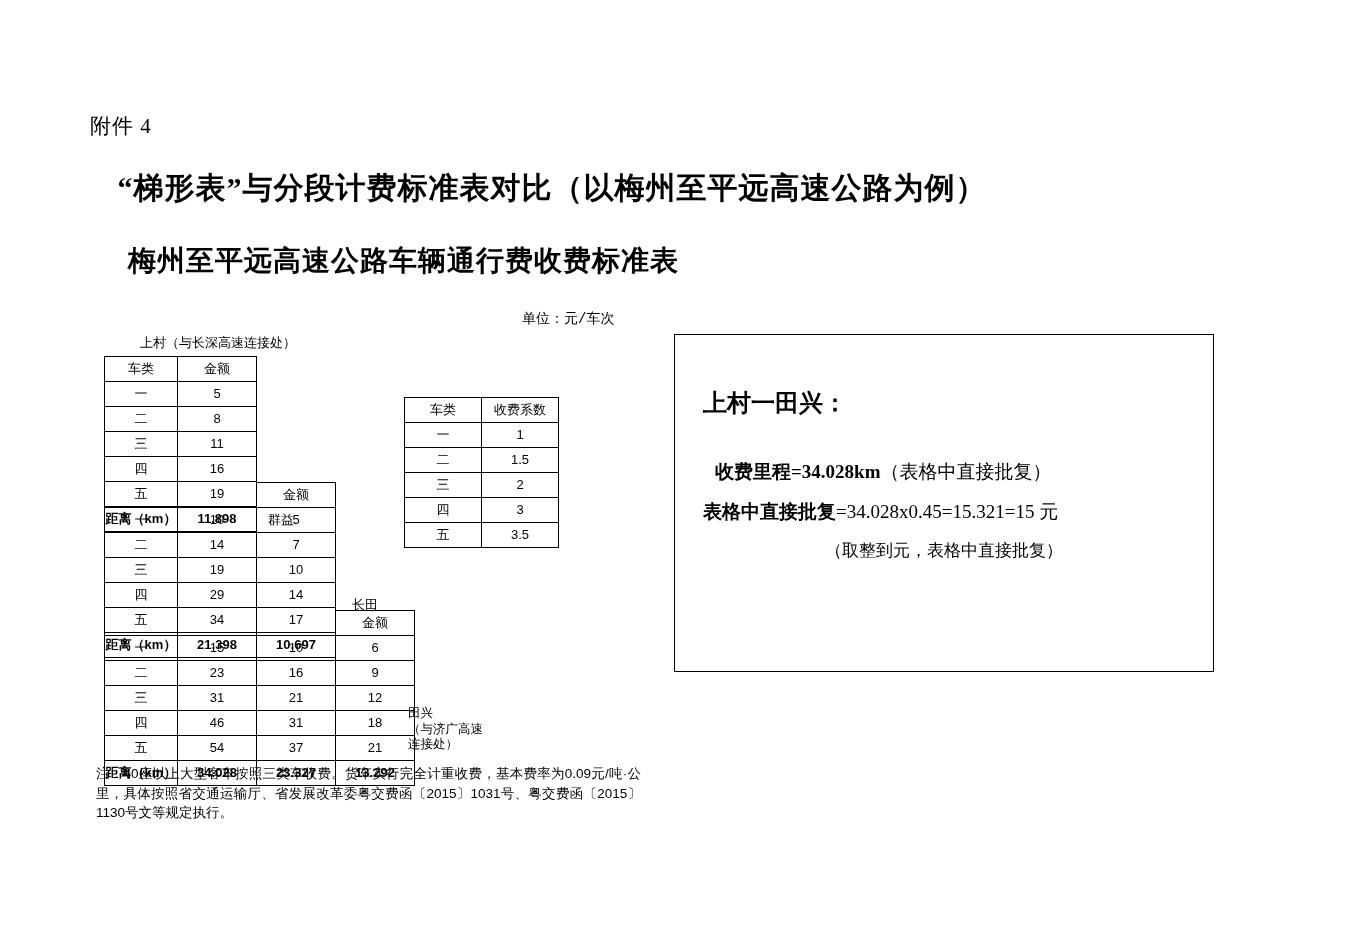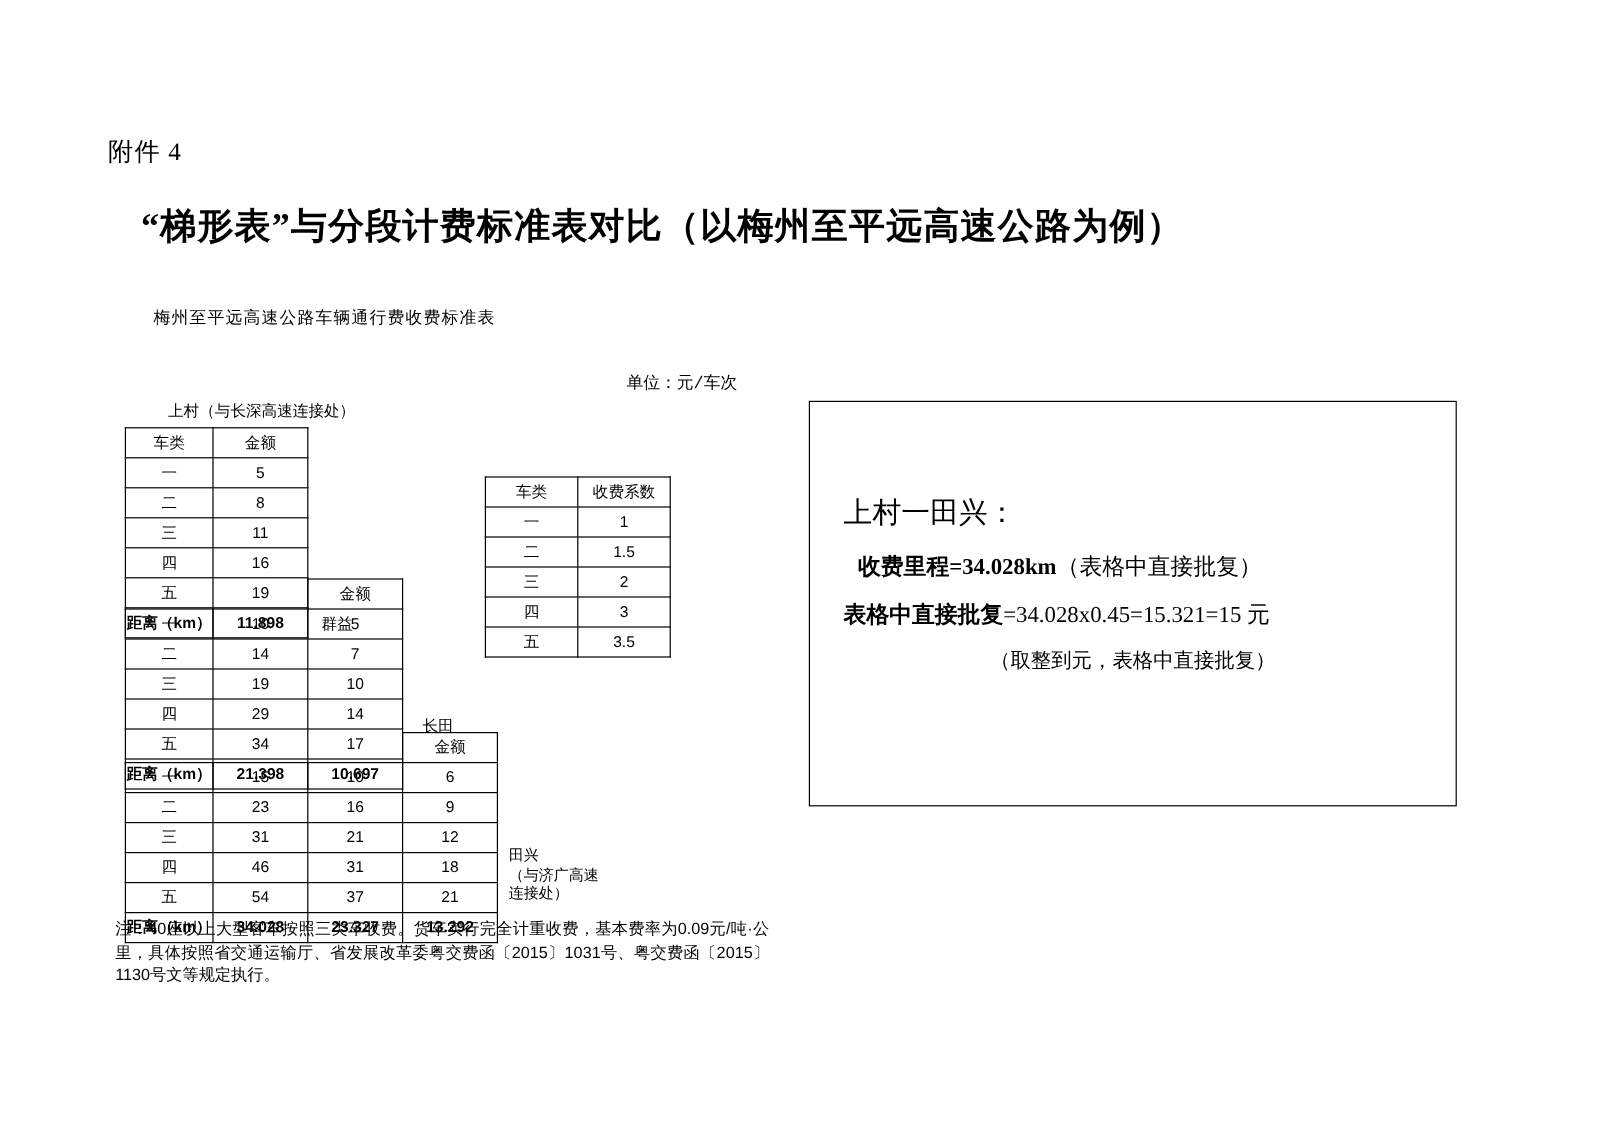--- a/index.html
+++ b/index.html
@@ -40,9 +40,9 @@
   .table-title {
     position: absolute;
     left: 128px;
-    top: 256px;
-    font-size: 14px;
-    font-weight: normal;
+    top: 242px;
+    font-size: 28px;
+    font-weight: bold;
     font-family: "Liberation Serif", serif;
     letter-spacing: 1px;
   }

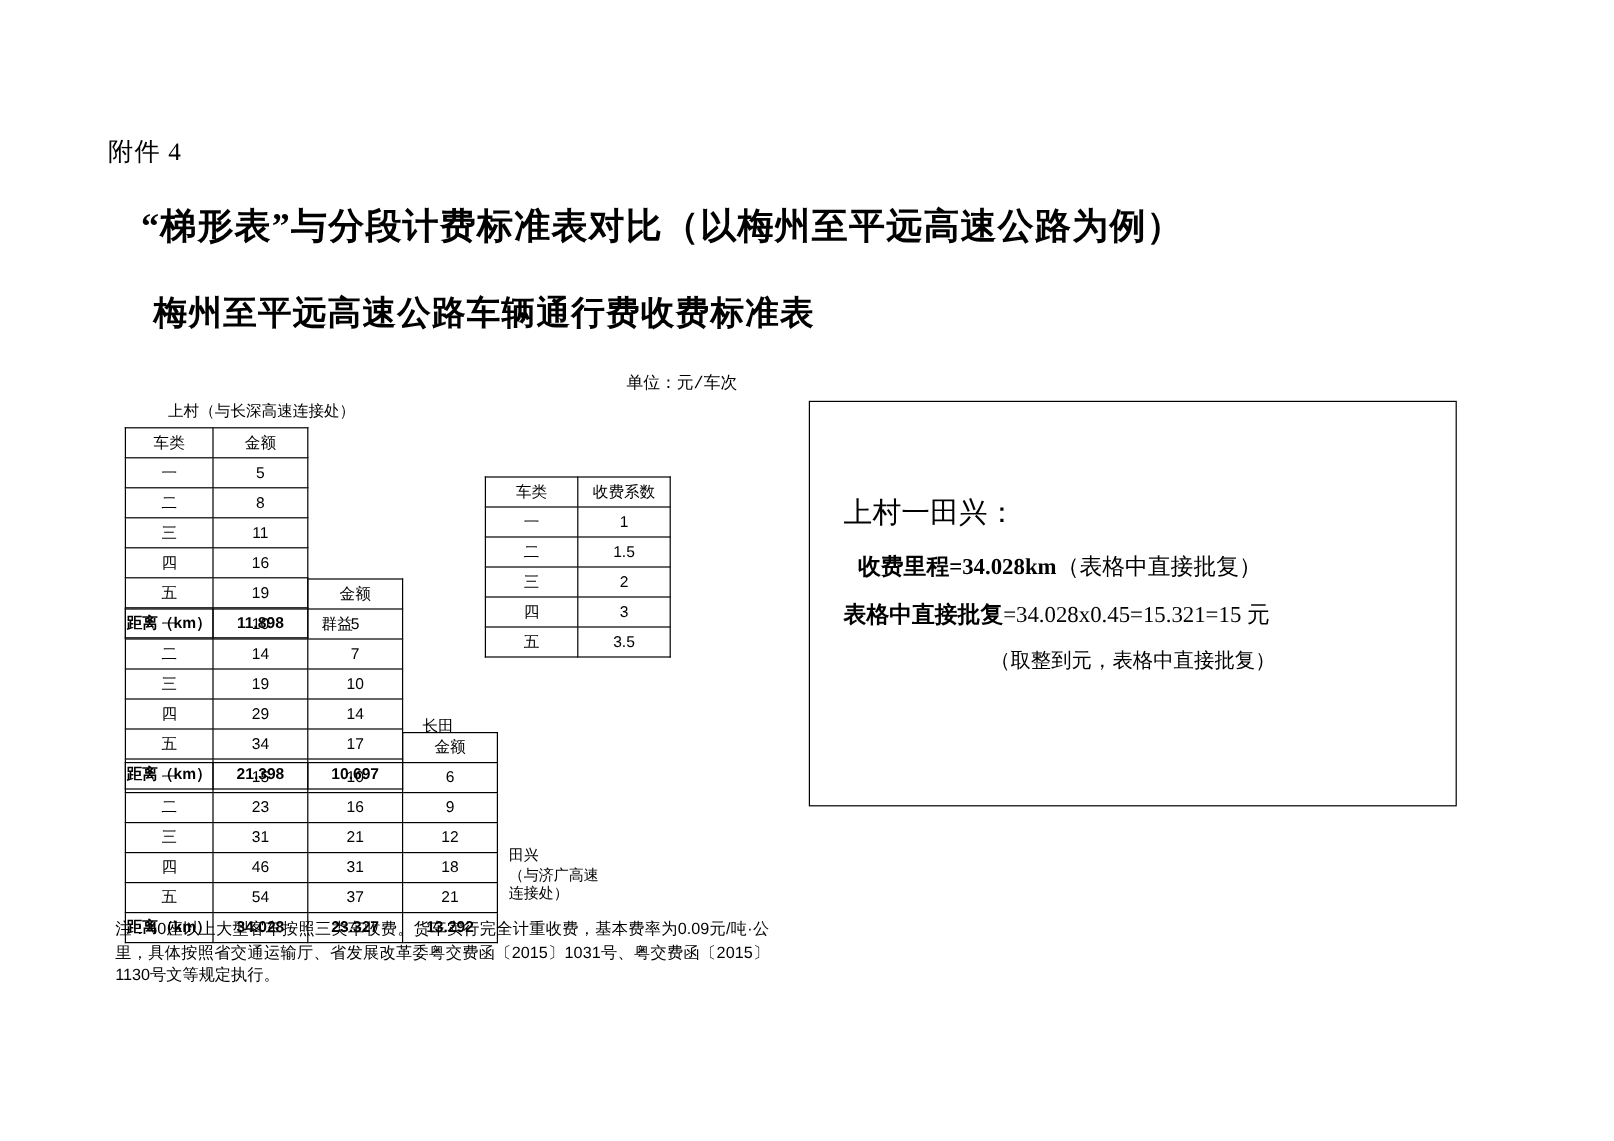--- a/index.html
+++ b/index.html
@@ -127,9 +127,8 @@
     left: 28px;
     top: 52px;
     font-size: 24px;
-    font-weight: normal;
-    font-family: "Liberation Serif", serif;
-    margin-top: 24px;
+    font-weight: bold;
+    font-family: "Liberation Serif", serif;
   }
   .callout-line1 {
     position: absolute;

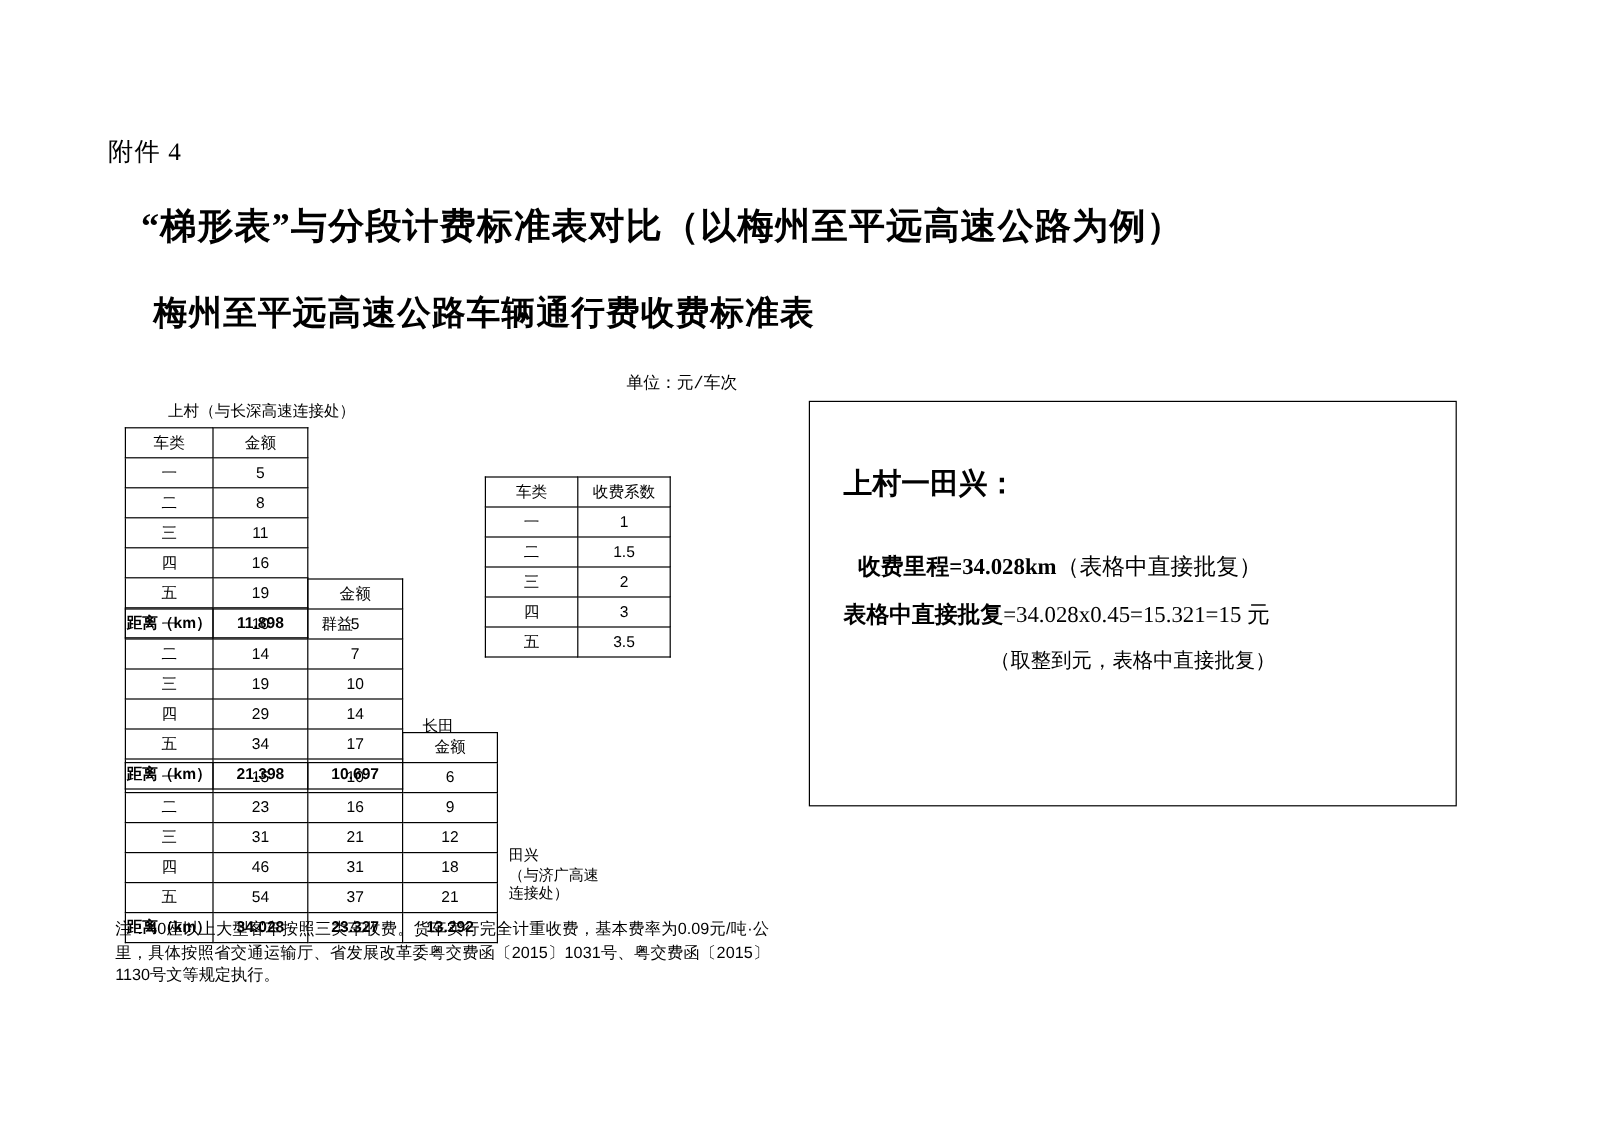--- a/index.html
+++ b/index.html
@@ -64,7 +64,6 @@
   }
   .node-label.small {
     font-size: 12.5px;
-    margin-left: 16px;
   }
 
   table.grid {

